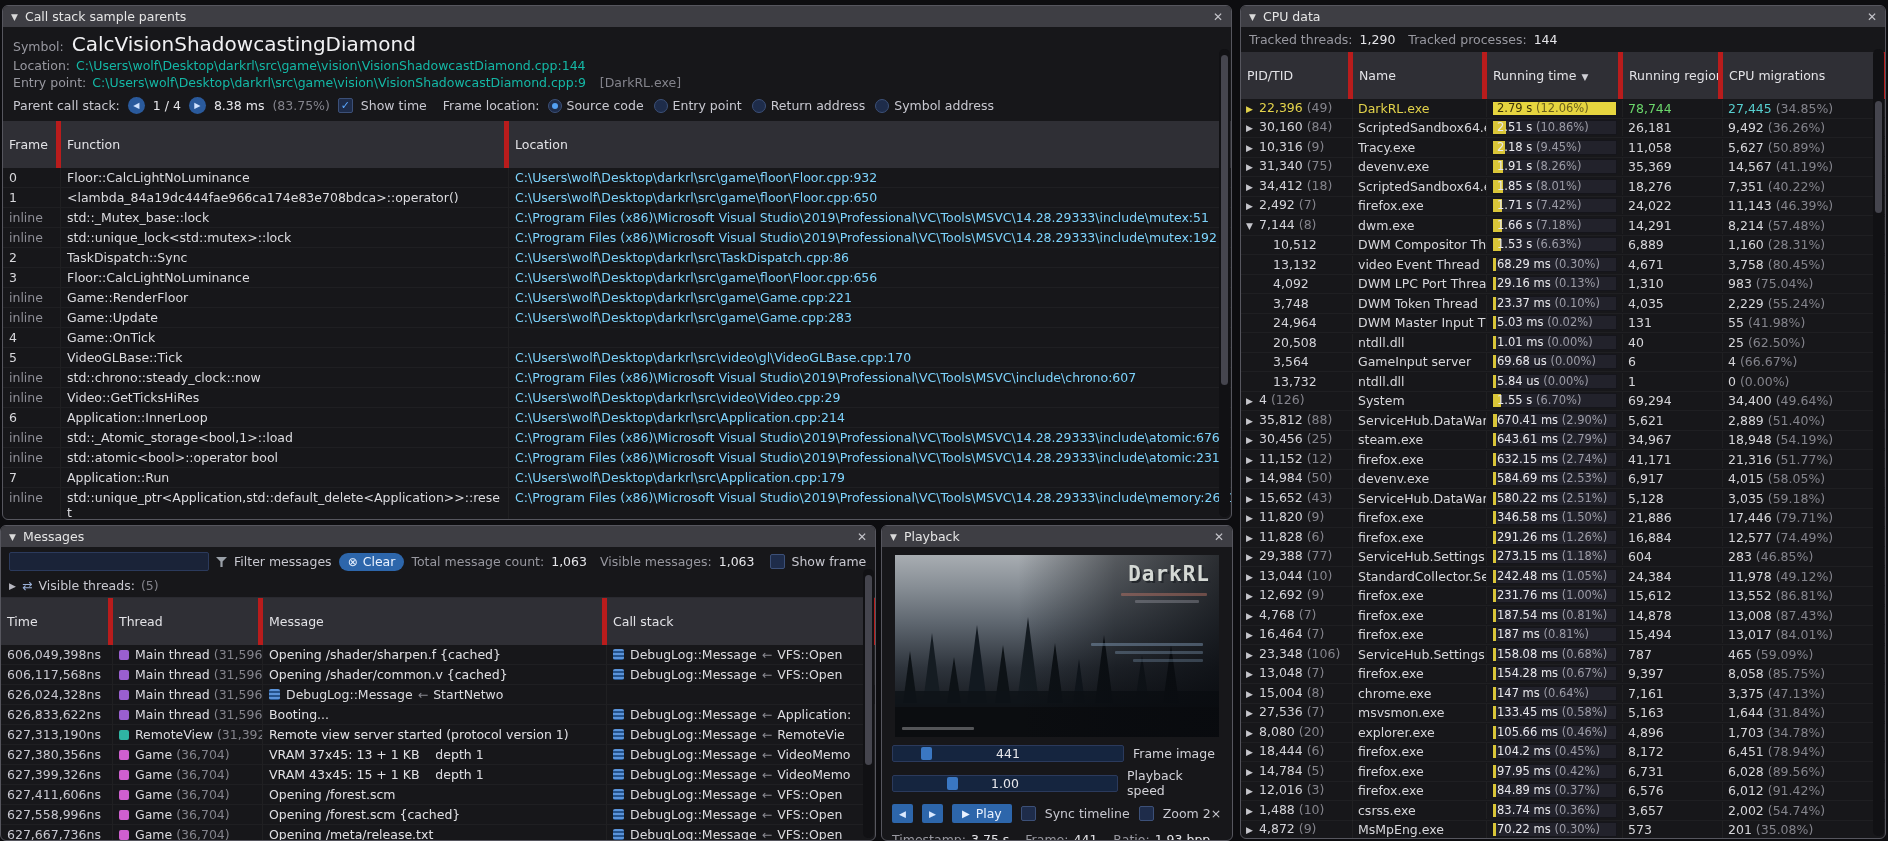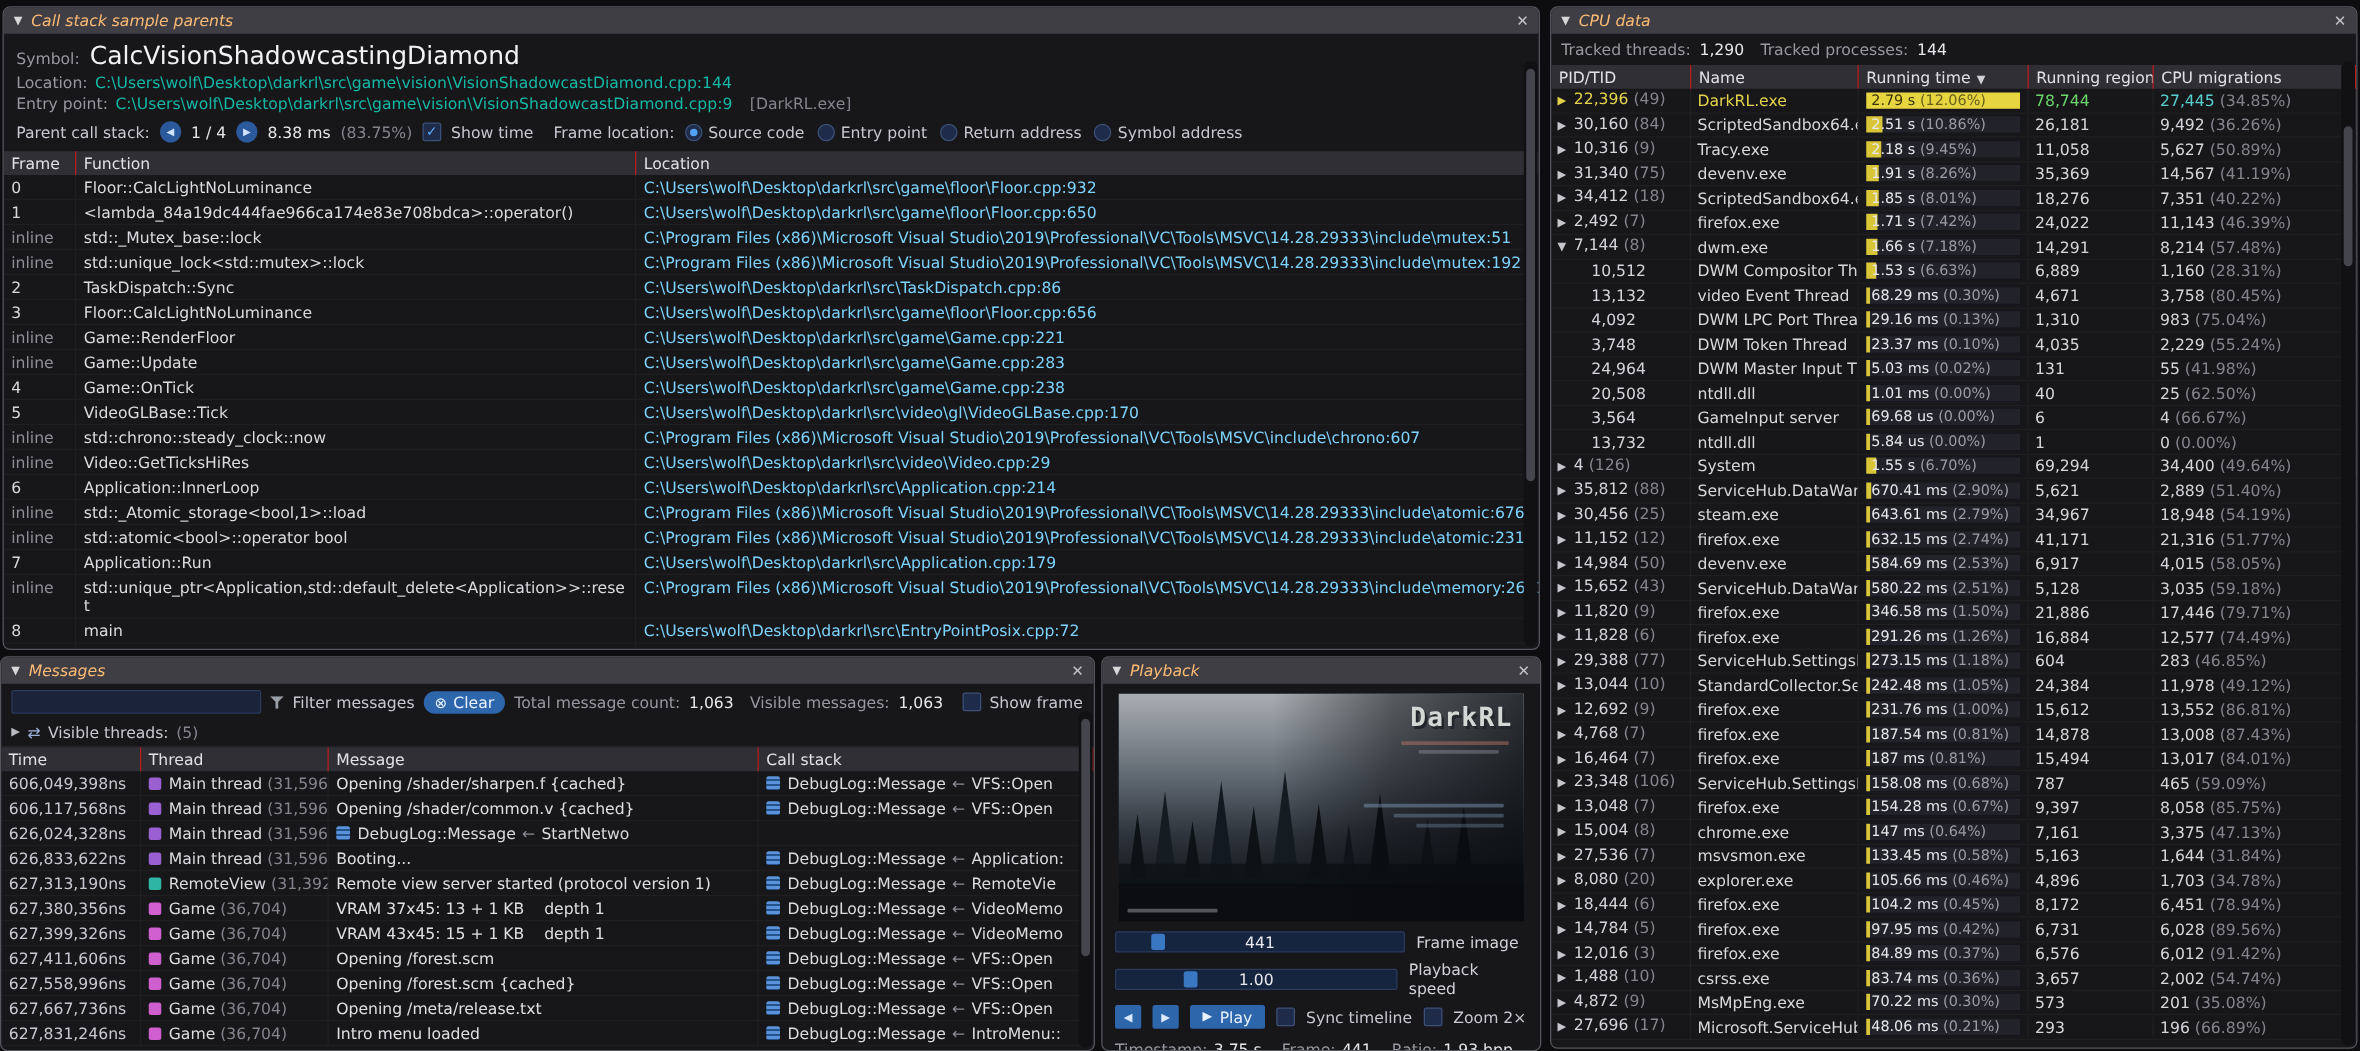--- a/index.html
+++ b/index.html
@@ -13,7 +13,7 @@
   .panel { position:absolute; background:#17171a; border:1px solid #56565e; border-radius:6px; overflow:hidden; display:flex; flex-direction:column; }
   .titlebar { height:21px; background:#3e3e44; display:flex; align-items:center; gap:7px; padding:0 8px; flex:none; }
   .tb-arrow { font-size:9px; color:#d8d8d8; cursor:pointer; }
-  .tb-title { color:#fdba74;font-style:italic; }
+  .tb-title { color:#e5e5e5; }
   .tb-close { margin-left:auto; color:#c4c4ca; font-size:12px; cursor:pointer; }
   .panel-body { flex:1; display:flex; flex-direction:column; overflow:hidden; position:relative; }
 

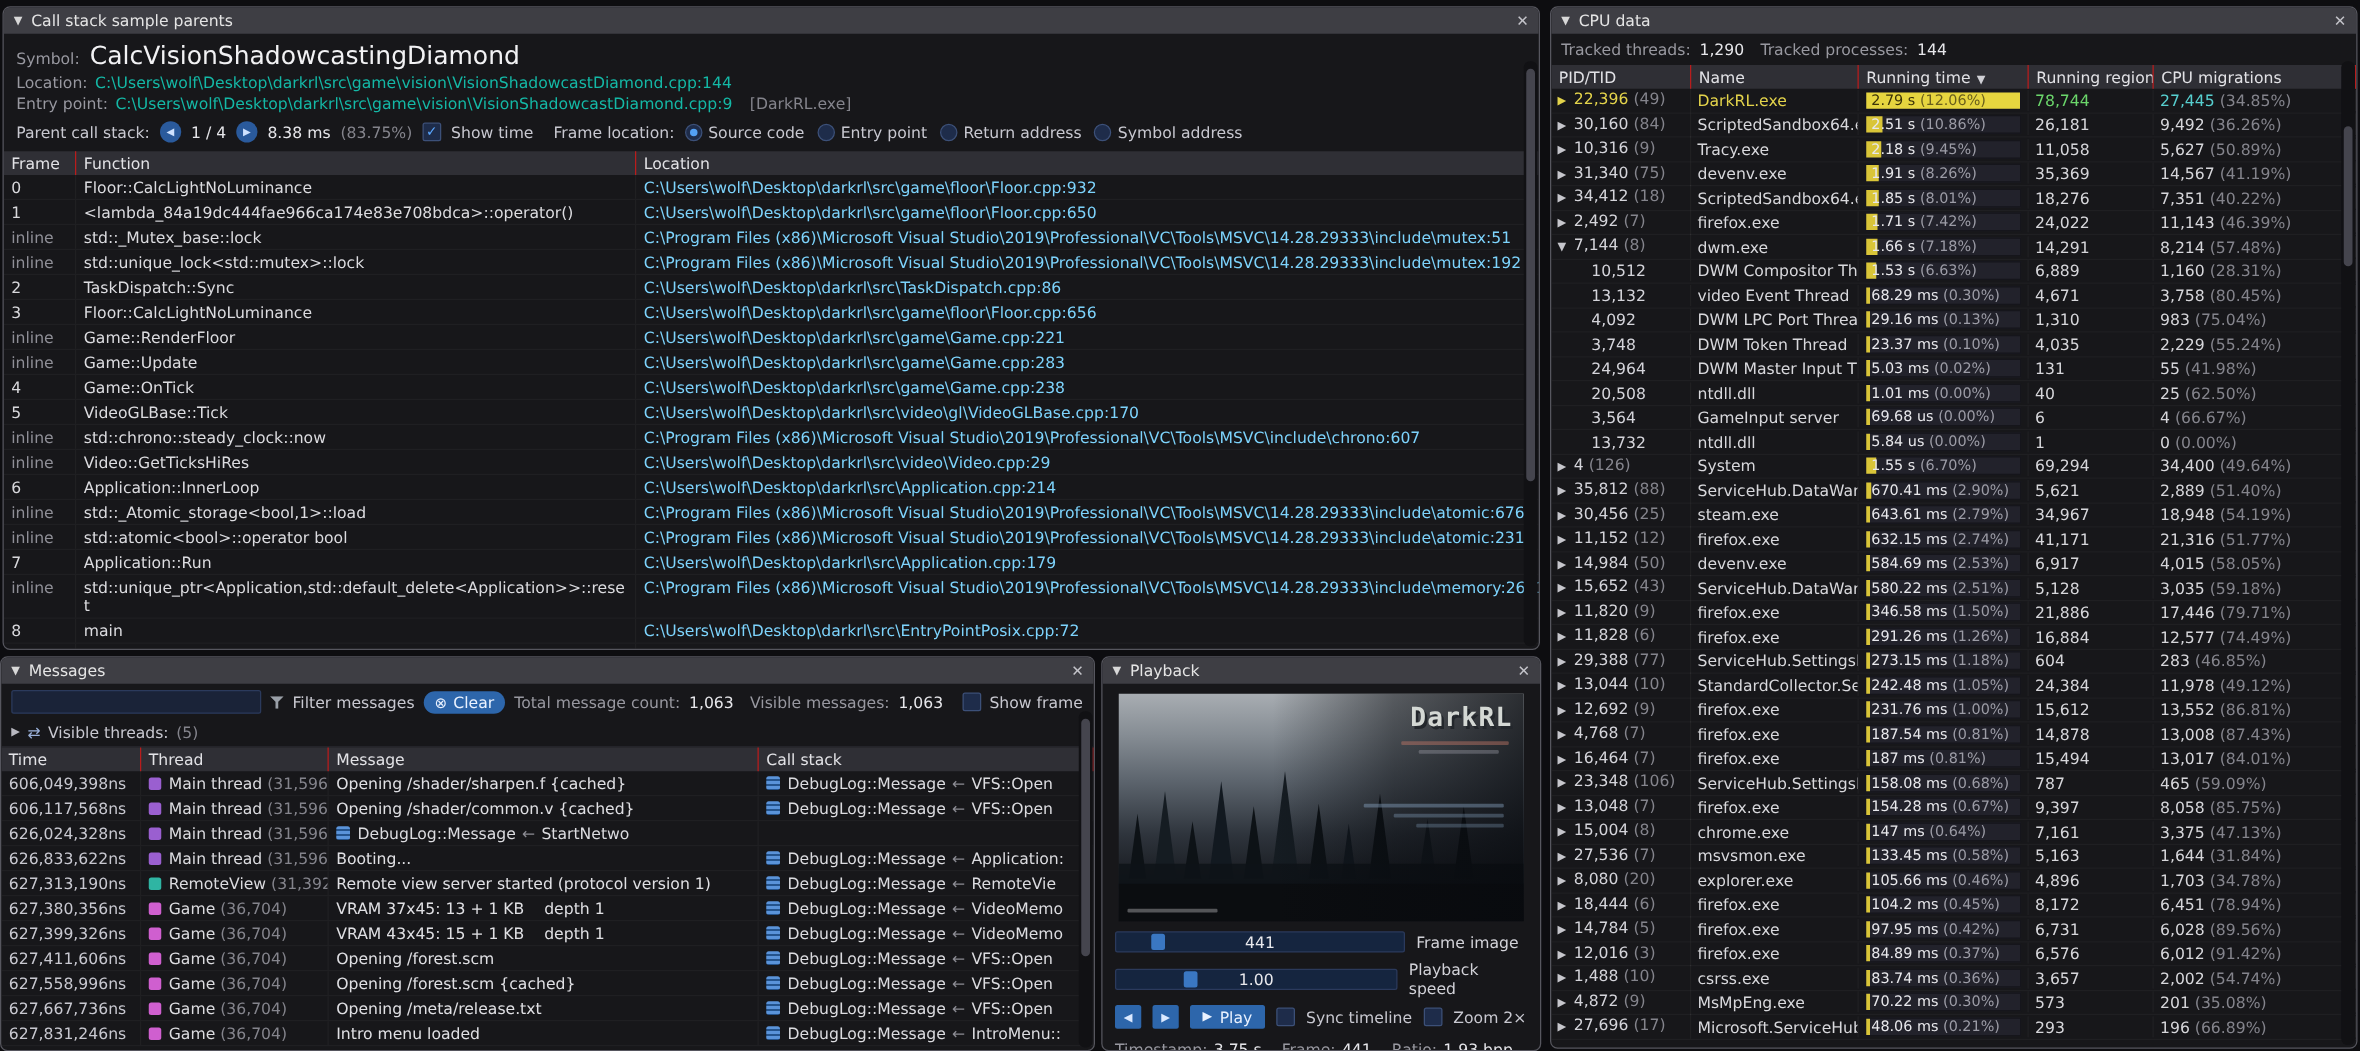--- a/index.html
+++ b/index.html
@@ -25,7 +25,7 @@
   
   .thead, .trow { display:grid; }
   .thead { background:#2f2f35; flex:none; }
-  .th { padding:2px 6px; border-right:1px solid #b91c1c; color:#e2e2e6; white-space:nowrap; overflow:hidden; }
+  .th { padding:16px 6px; border-right:5px solid #b91c1c; color:#e2e2e6; white-space:nowrap; overflow:hidden; }
   .tbody { flex:1; overflow:hidden; }
   .trow { border-bottom:1px solid rgba(255,255,255,0.035); }
   .td { padding:2px 6px; border-right:1px solid rgba(255,255,255,0.04); overflow:hidden; white-space:nowrap; line-height:15px; }

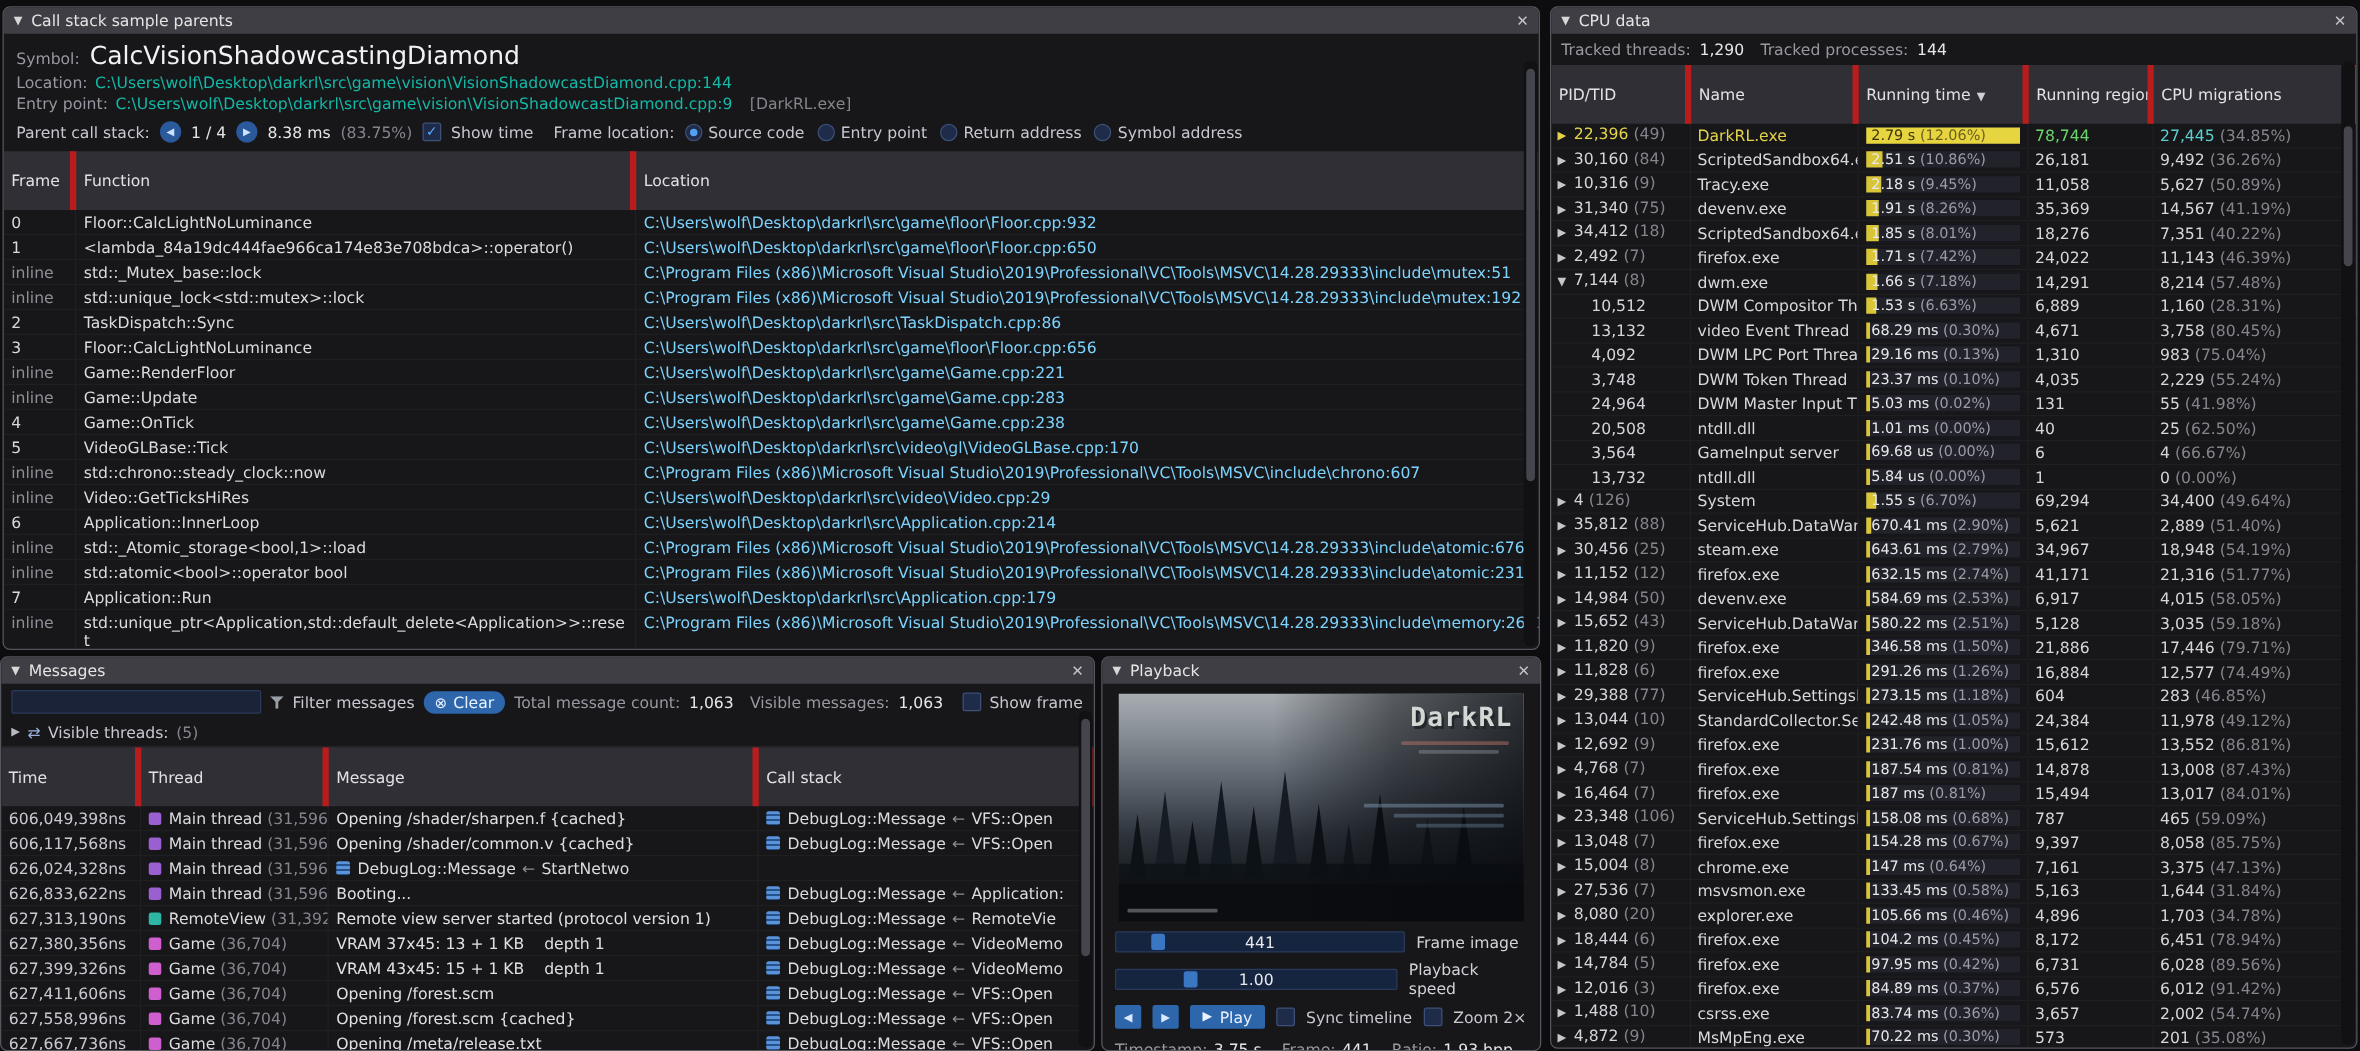--- a/index.html
+++ b/index.html
@@ -226,7 +226,6 @@
           <div class="trow cs-grid">
             <div class="td c-frame">4</div>
             <div class="td c-func">Game::OnTick</div>
-            <div class="td c-loc">C:\Users\wolf\Desktop\darkrl\src\game\Game.cpp:238</div>
           </div>
           <div class="trow cs-grid">
             <div class="td c-frame">5</div>

